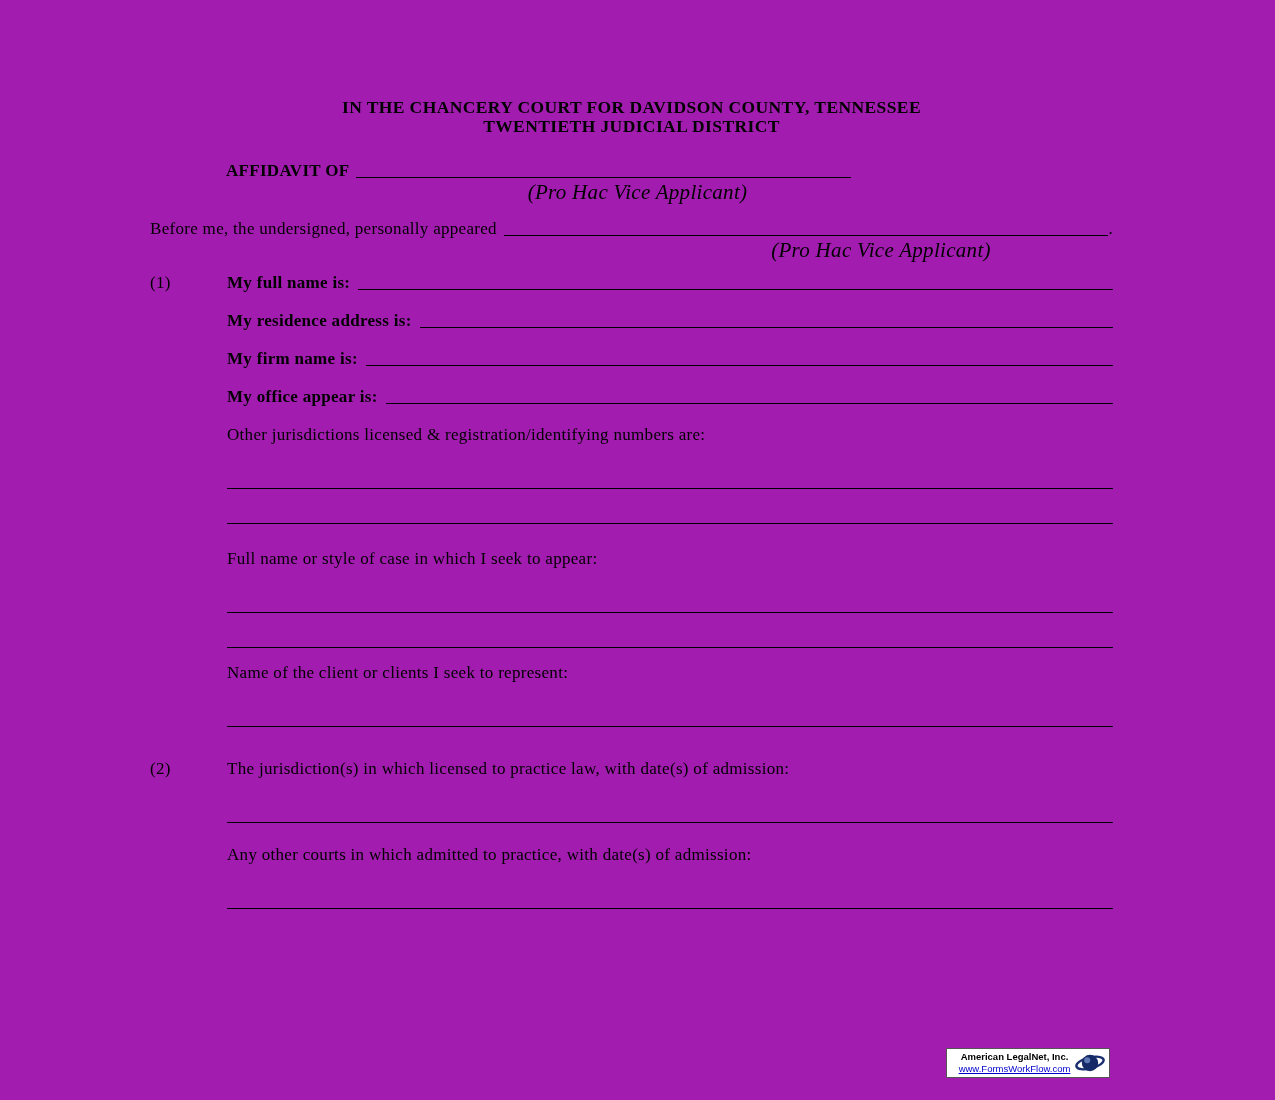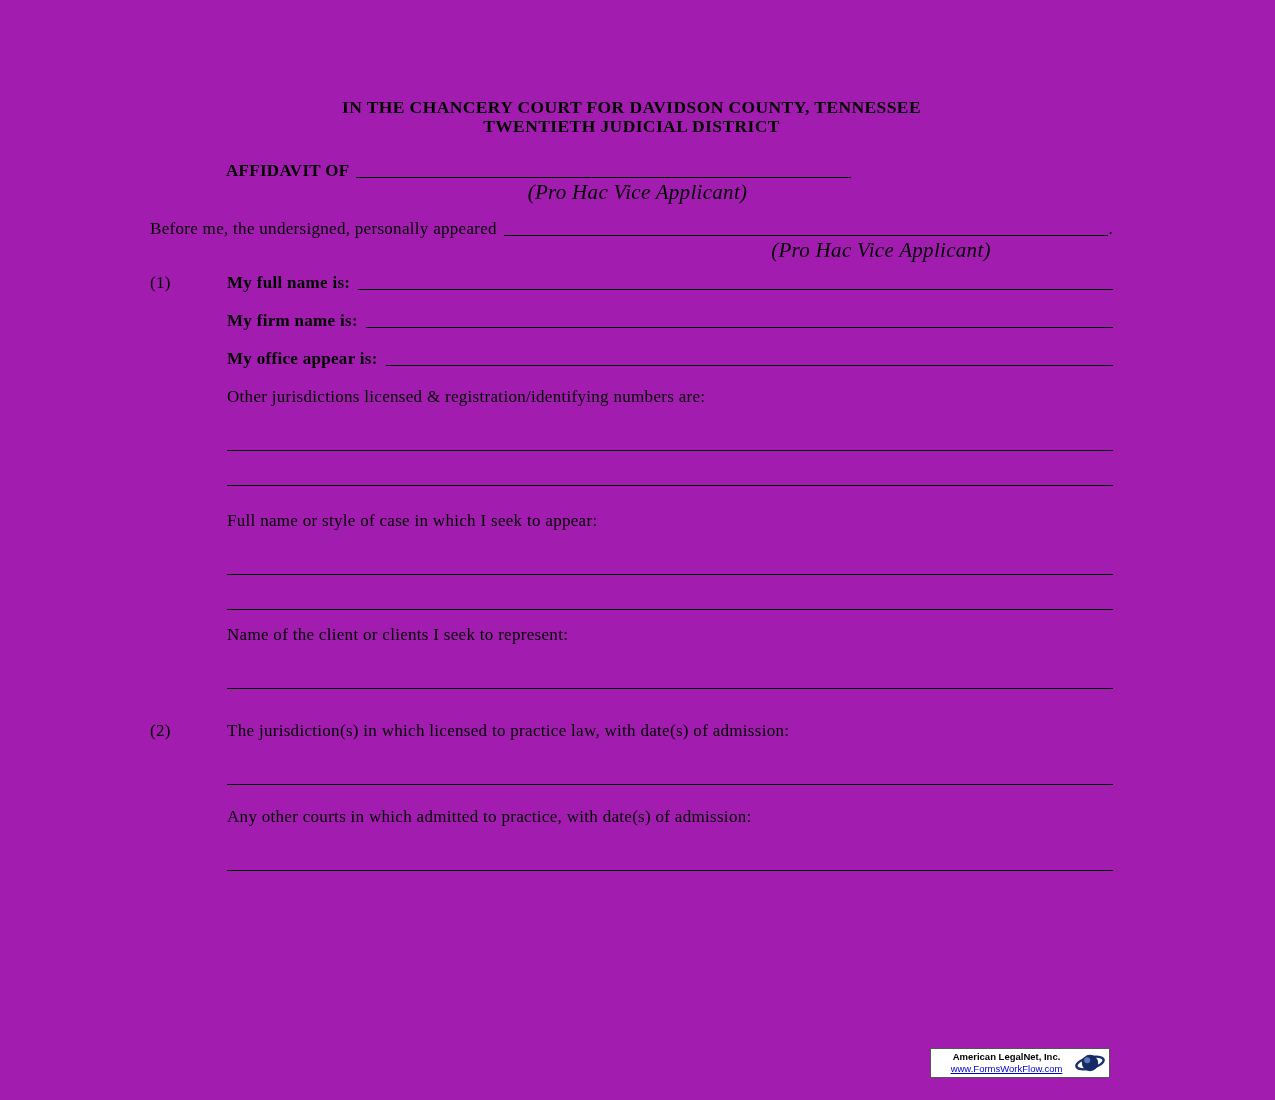--- a/index.html
+++ b/index.html
@@ -117,6 +117,10 @@
         <span class="blank"></span>
       </div>
 
+      <div class="row field-row">
+        <span>My residence address is:</span>
+        <span class="blank"></span>
+      </div>
 
       <div class="row field-row">
         <span>My firm name is:</span>

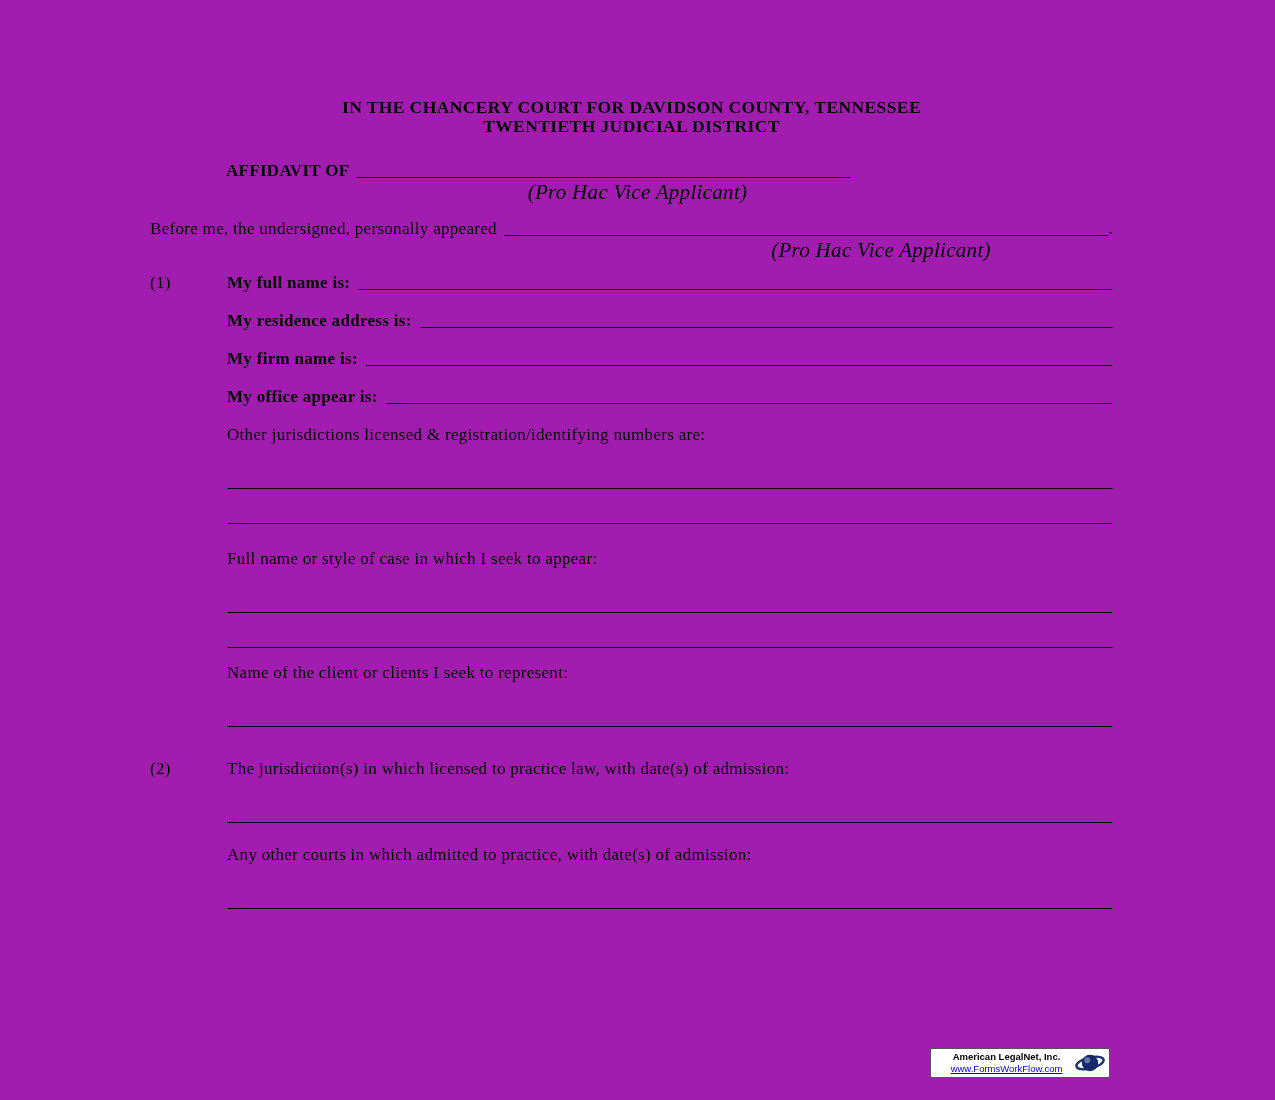--- a/index.html
+++ b/index.html
@@ -66,7 +66,7 @@
   .footer-badge {
     position:absolute;
     right:165px; bottom:22px;
-    width:180px; height:30px;
+    width:164px; height:30px;
     border:1px solid #555;
     background:#fff;
     display:flex; align-items:center;

